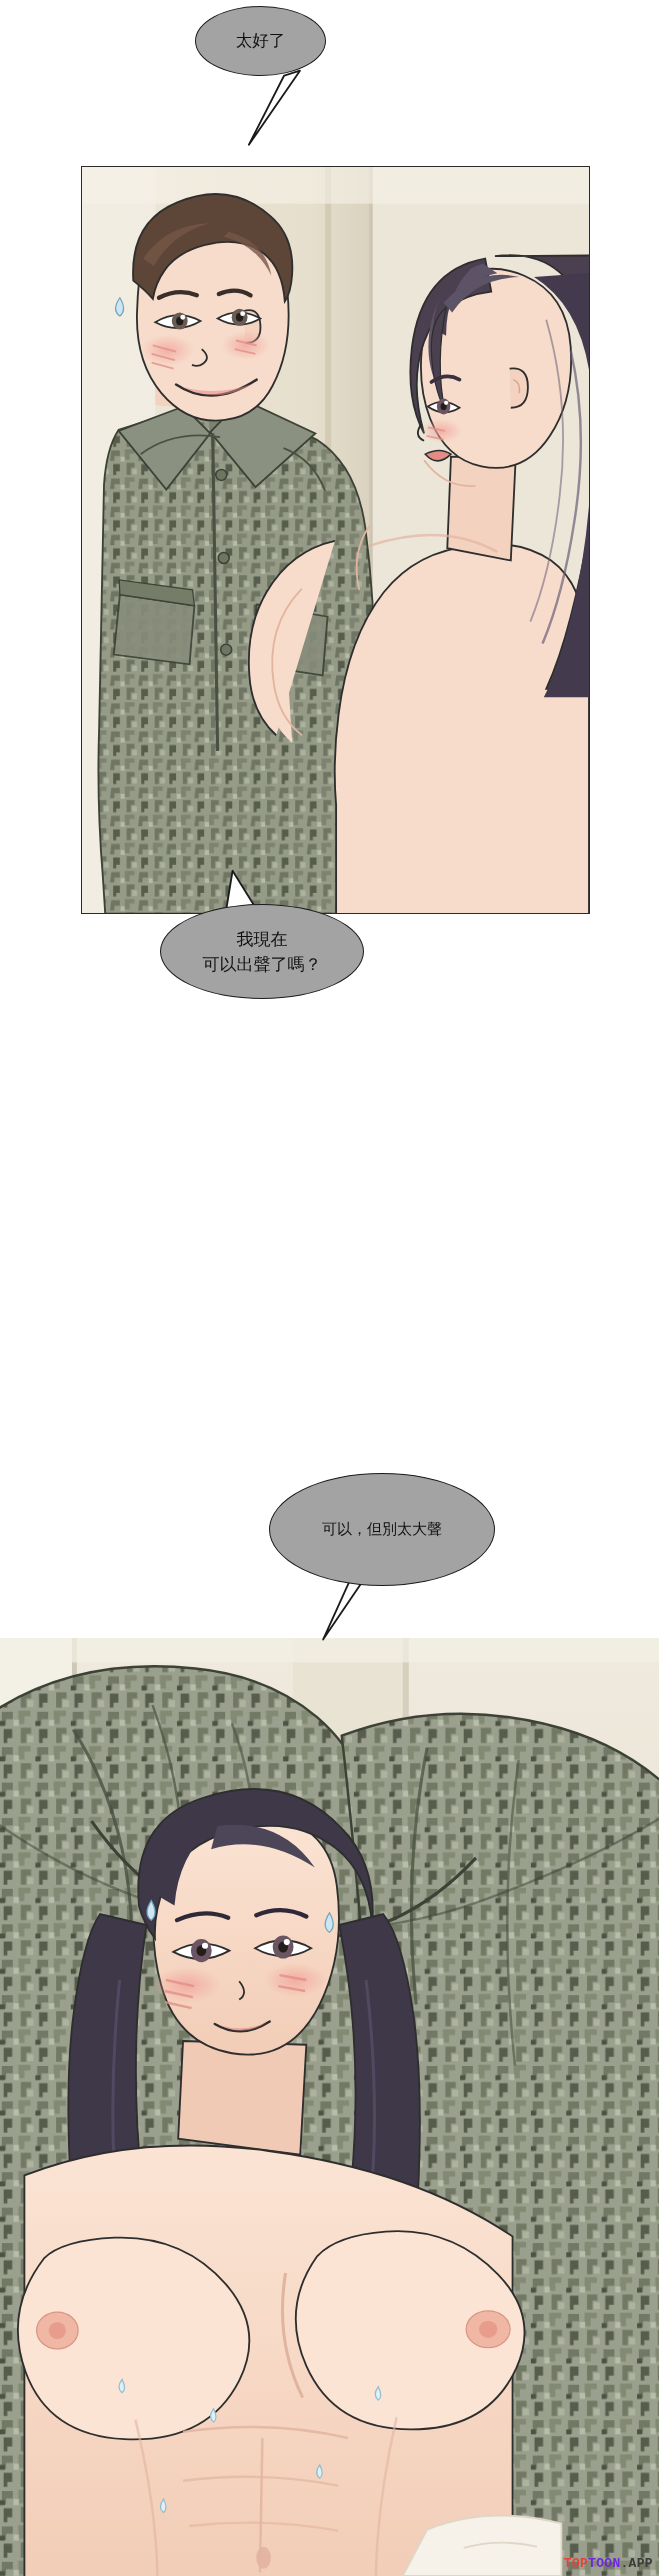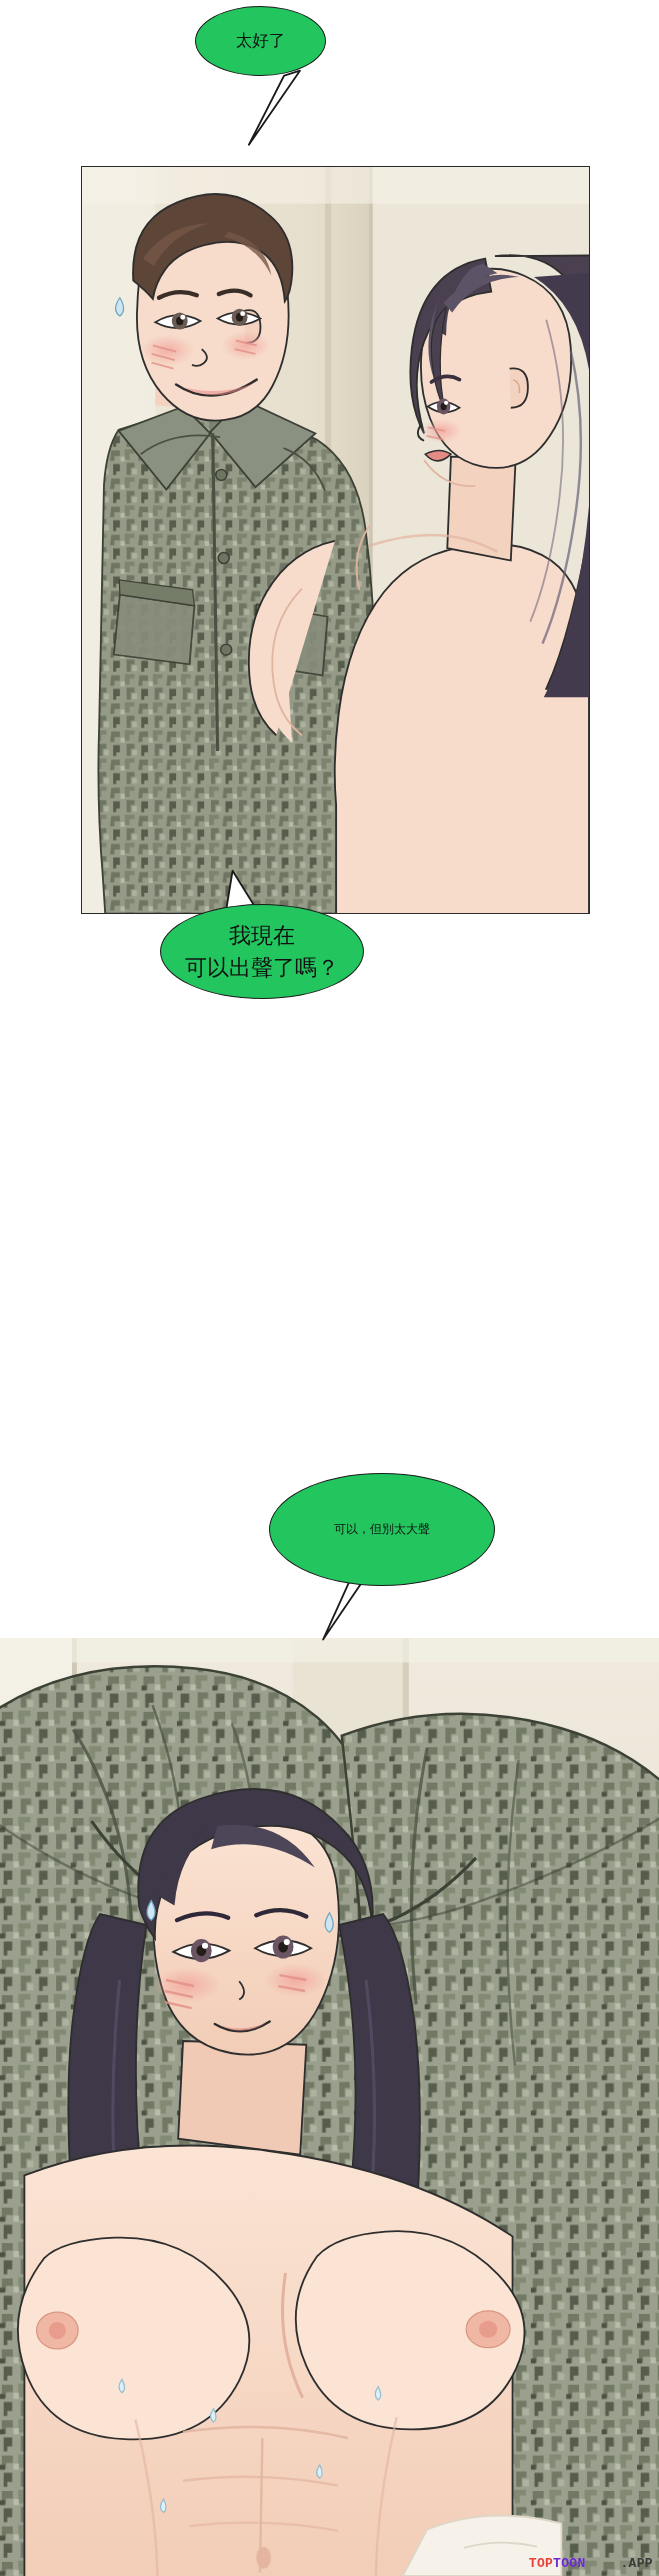--- a/index.html
+++ b/index.html
@@ -24,7 +24,7 @@
   
   .bubble {
     position: absolute;
-    background: #22c55e;
+    background: #a3a3a3;
     border: 1.8px solid #1b1b1b;
     border-radius: 50% / 50%;
     display: flex;

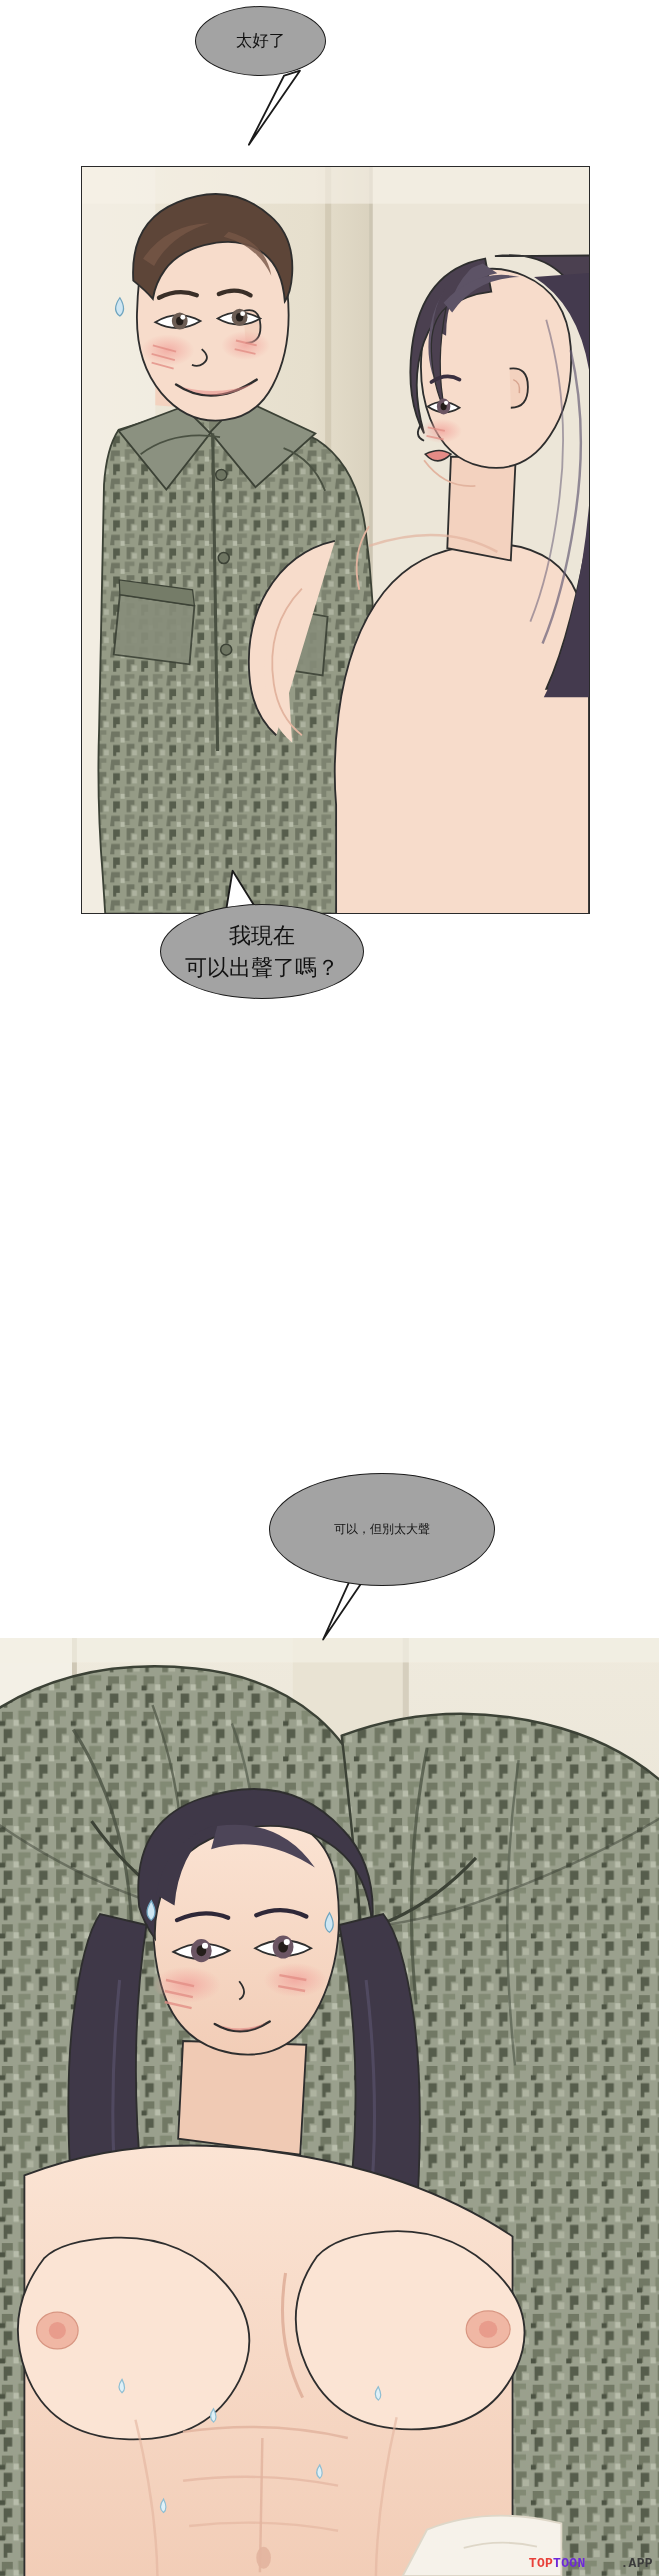--- a/index.html
+++ b/index.html
@@ -57,7 +57,7 @@
   #bubble-2 {
     left: 160px; top: 904px;
     width: 204px; height: 95px;
-    font-size: 22px;
+    font-size: 17px;
   }
   #tail-2 { left: 201px; top: 867px; width: 85px; height: 67px; }
 

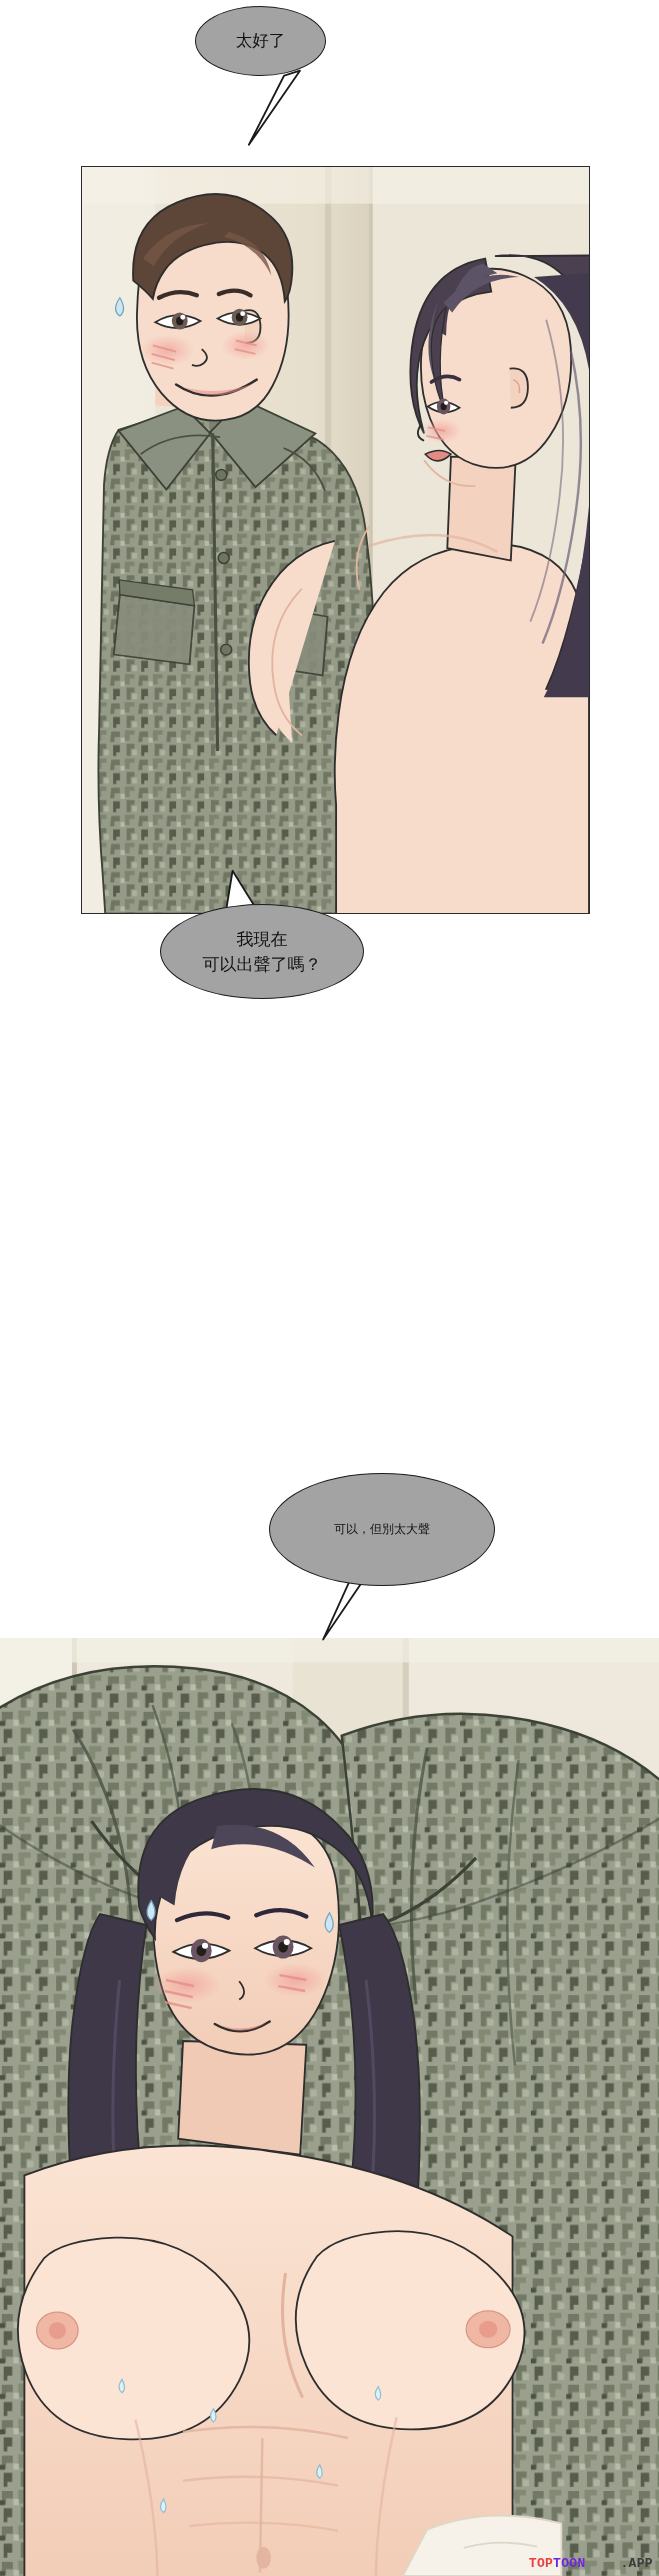--- a/index.html
+++ b/index.html
@@ -65,7 +65,7 @@
   #bubble-3 {
     left: 269px; top: 1473px;
     width: 226px; height: 113px;
-    font-size: 12px;
+    font-size: 15px;
   }
   #tail-3 { left: 317px; top: 1569px; width: 79px; height: 73px; }
 

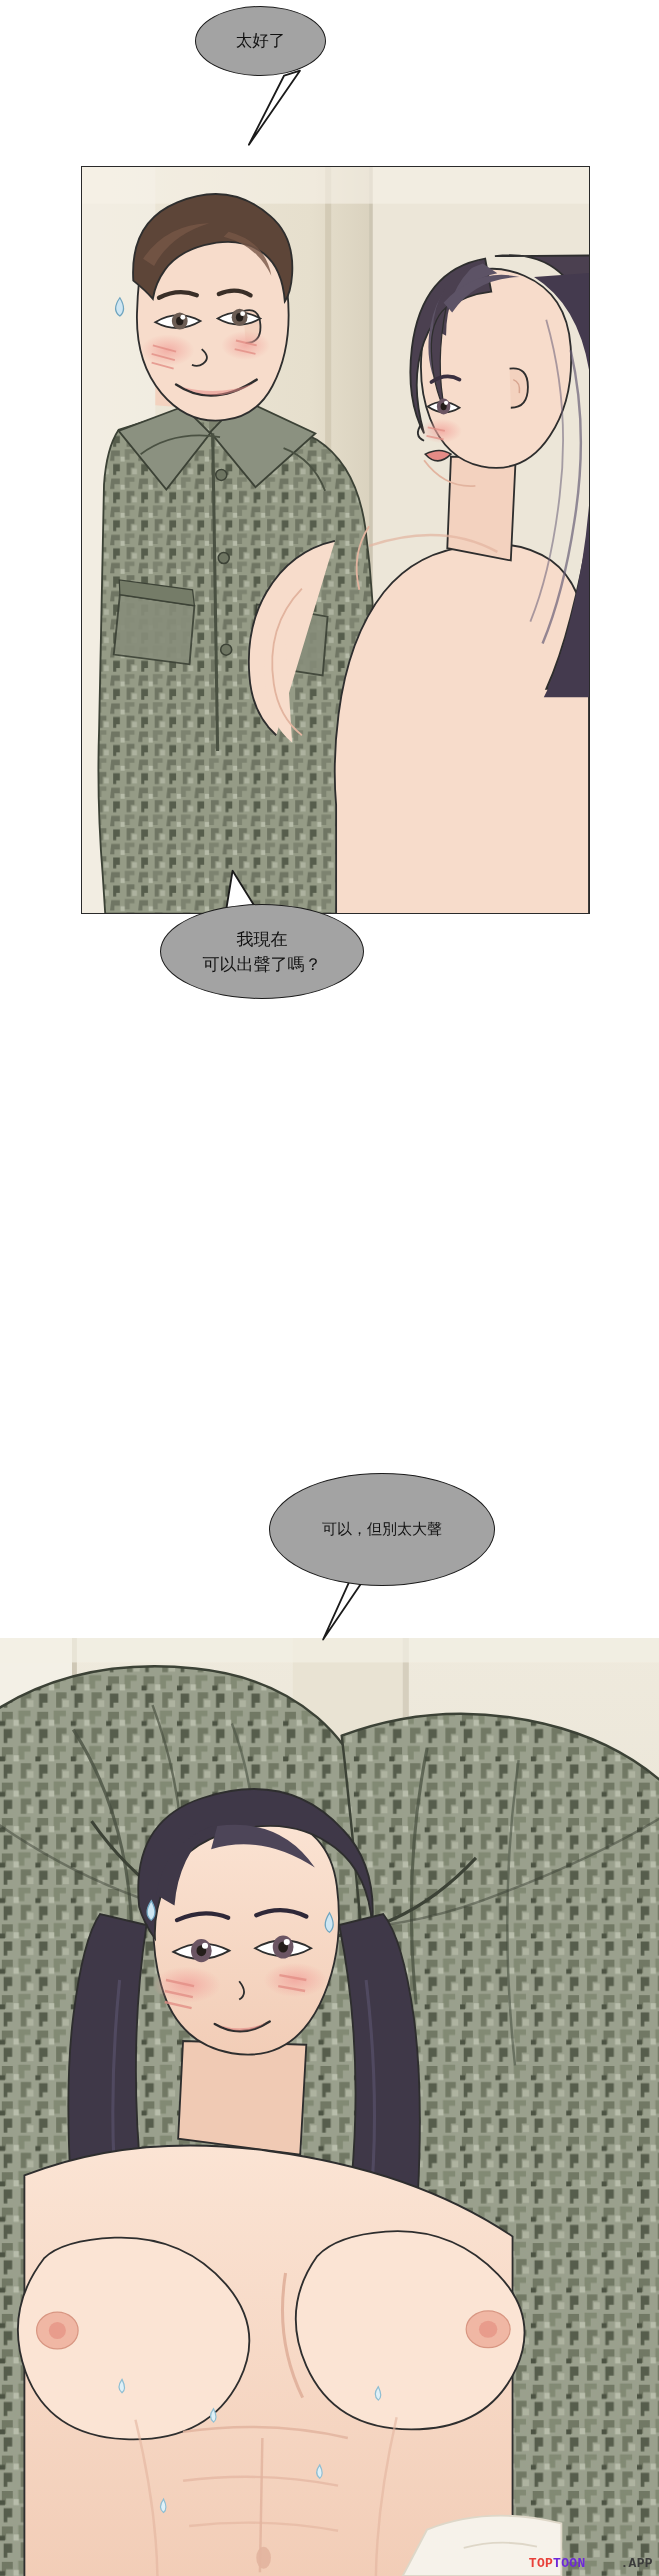--- a/index.html
+++ b/index.html
@@ -102,7 +102,7 @@
   }
   #watermark .wm-top { color: #e8403a; }
   #watermark .wm-toon { color: #6d28d9; }
-  #watermark .wm-app { color: #3b3b3b; margin-left: 35px; }
+  #watermark .wm-app { color: #3b3b3b; }
 </style>
 </head>
 <body>

